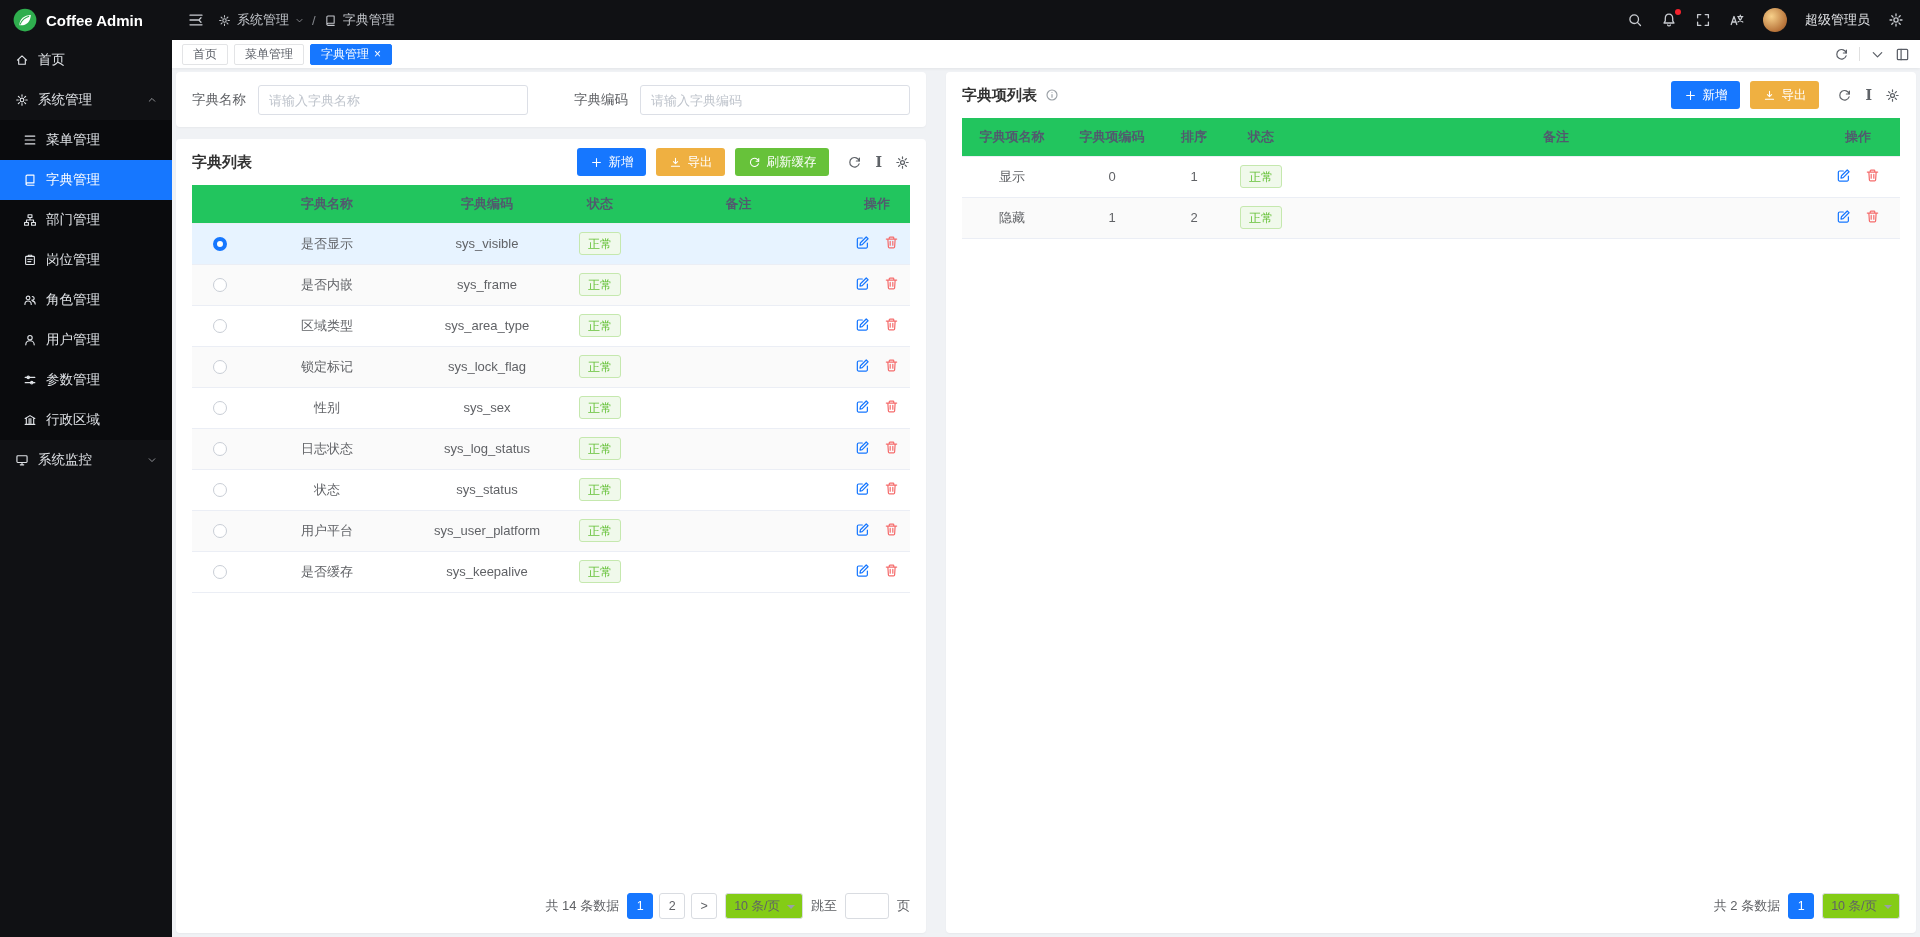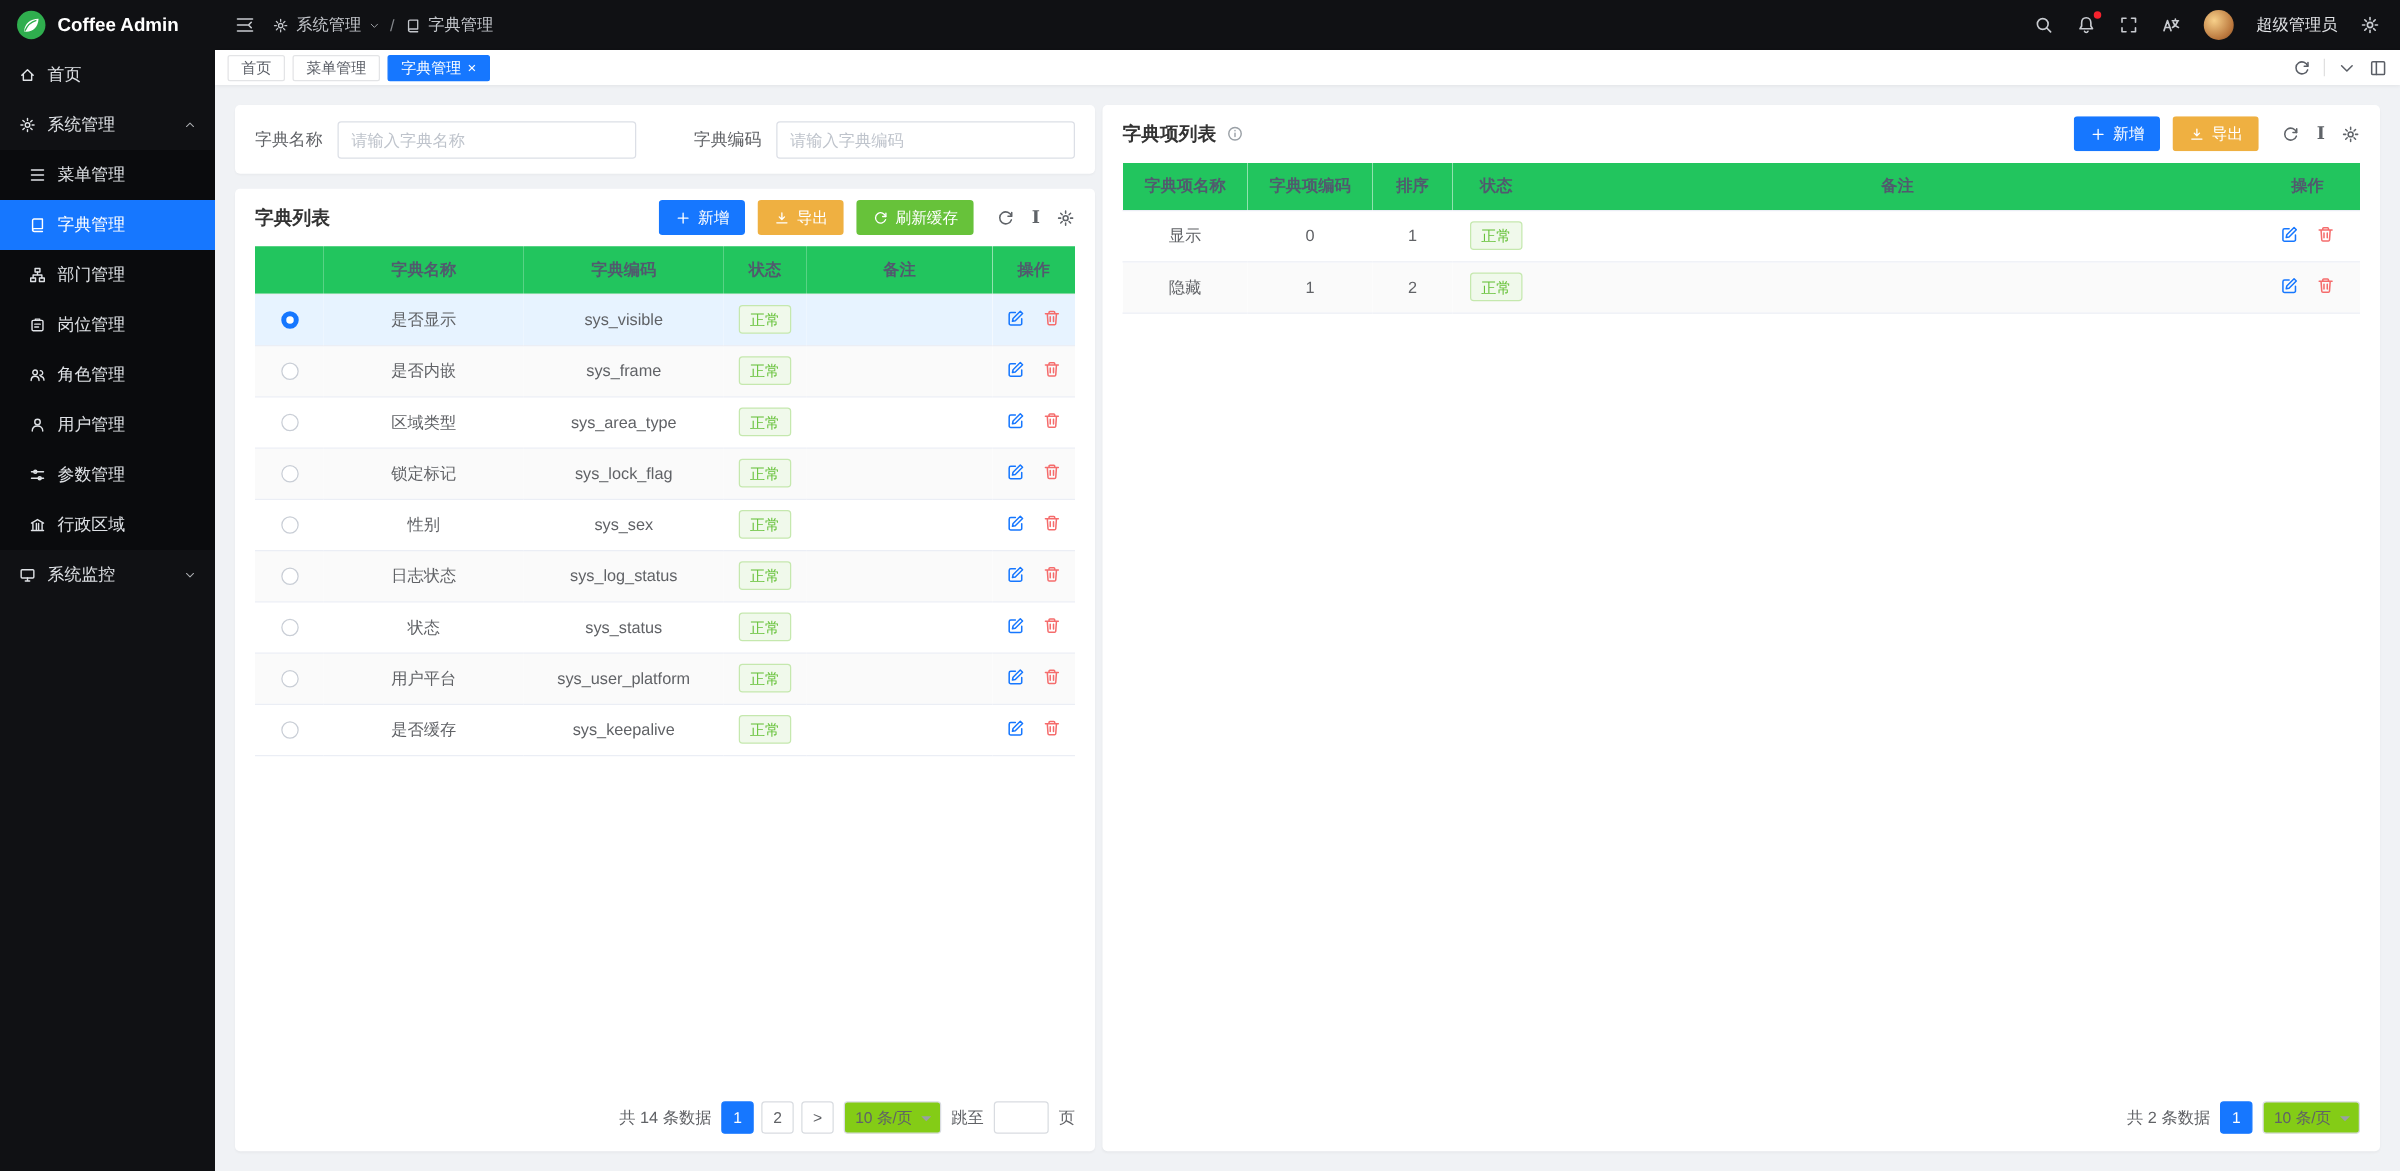--- a/index.html
+++ b/index.html
@@ -49,7 +49,7 @@
   .tb-divider{width:1px;height:14px;background:#e0e0e0;}
 
   
-  .content{flex:1;display:flex;gap:6px;padding:16px;min-height:0;}
+  .content{flex:1;display:flex;gap:20px;padding:4px;min-height:0;}
   .left-col{flex:0 0 675px;display:flex;flex-direction:column;gap:12px;min-height:0;}
   .card{background:#fff;border-radius:4px;box-shadow:0 1px 2px rgba(0,0,0,.04);}
   .search-card{padding:13px 16px 12px;}

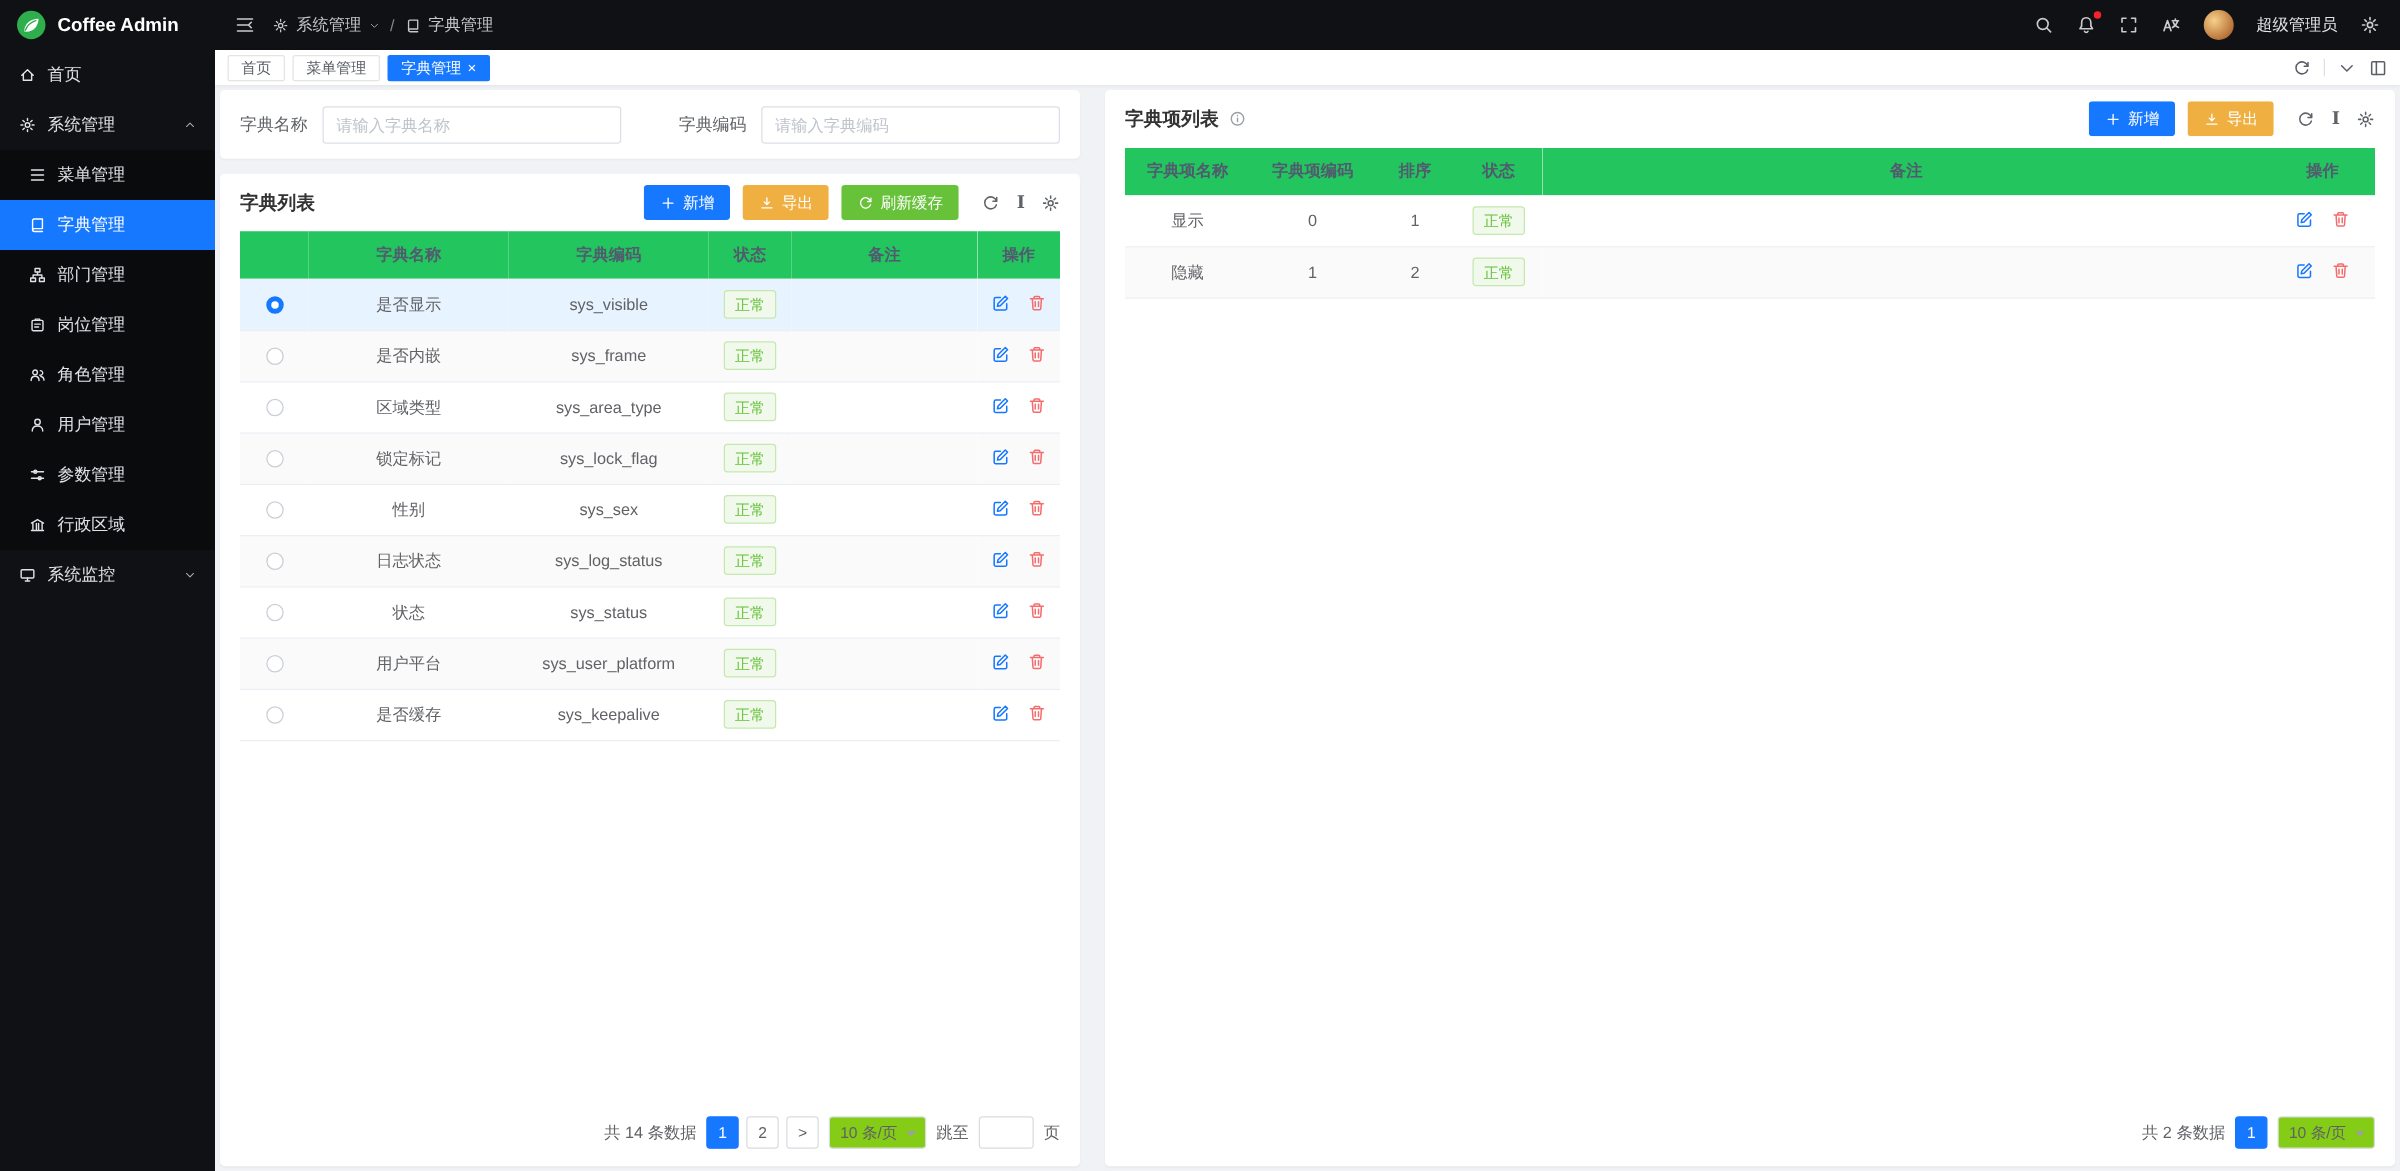--- a/index.html
+++ b/index.html
@@ -57,7 +57,7 @@
   .form-item{display:flex;align-items:center;}
   .form-item + .form-item{margin-left:46px;}
   .form-label{font-size:13.5px;color:#606266;margin-right:12px;white-space:nowrap;}
-  .form-input{width:239px;height:30px;border:1px solid #dcdfe6;border-radius:3px;padding:0 10px;font-size:13px;color:#303133;outline:none;font-family:inherit;background:#fff;}
+  .form-input{width:270px;height:30px;border:1px solid #dcdfe6;border-radius:3px;padding:0 10px;font-size:13px;color:#303133;outline:none;font-family:inherit;background:#fff;}
   .form-input::placeholder{color:#bfc4cc;}
   .btn-row{display:flex;justify-content:flex-end;gap:10px;margin-top:10px;}
   .btn{height:28px;display:inline-flex;align-items:center;gap:5px;padding:0 12px;border-radius:3px;font-size:12.5px;border:1px solid transparent;cursor:pointer;font-family:inherit;background:#fff;white-space:nowrap;}

